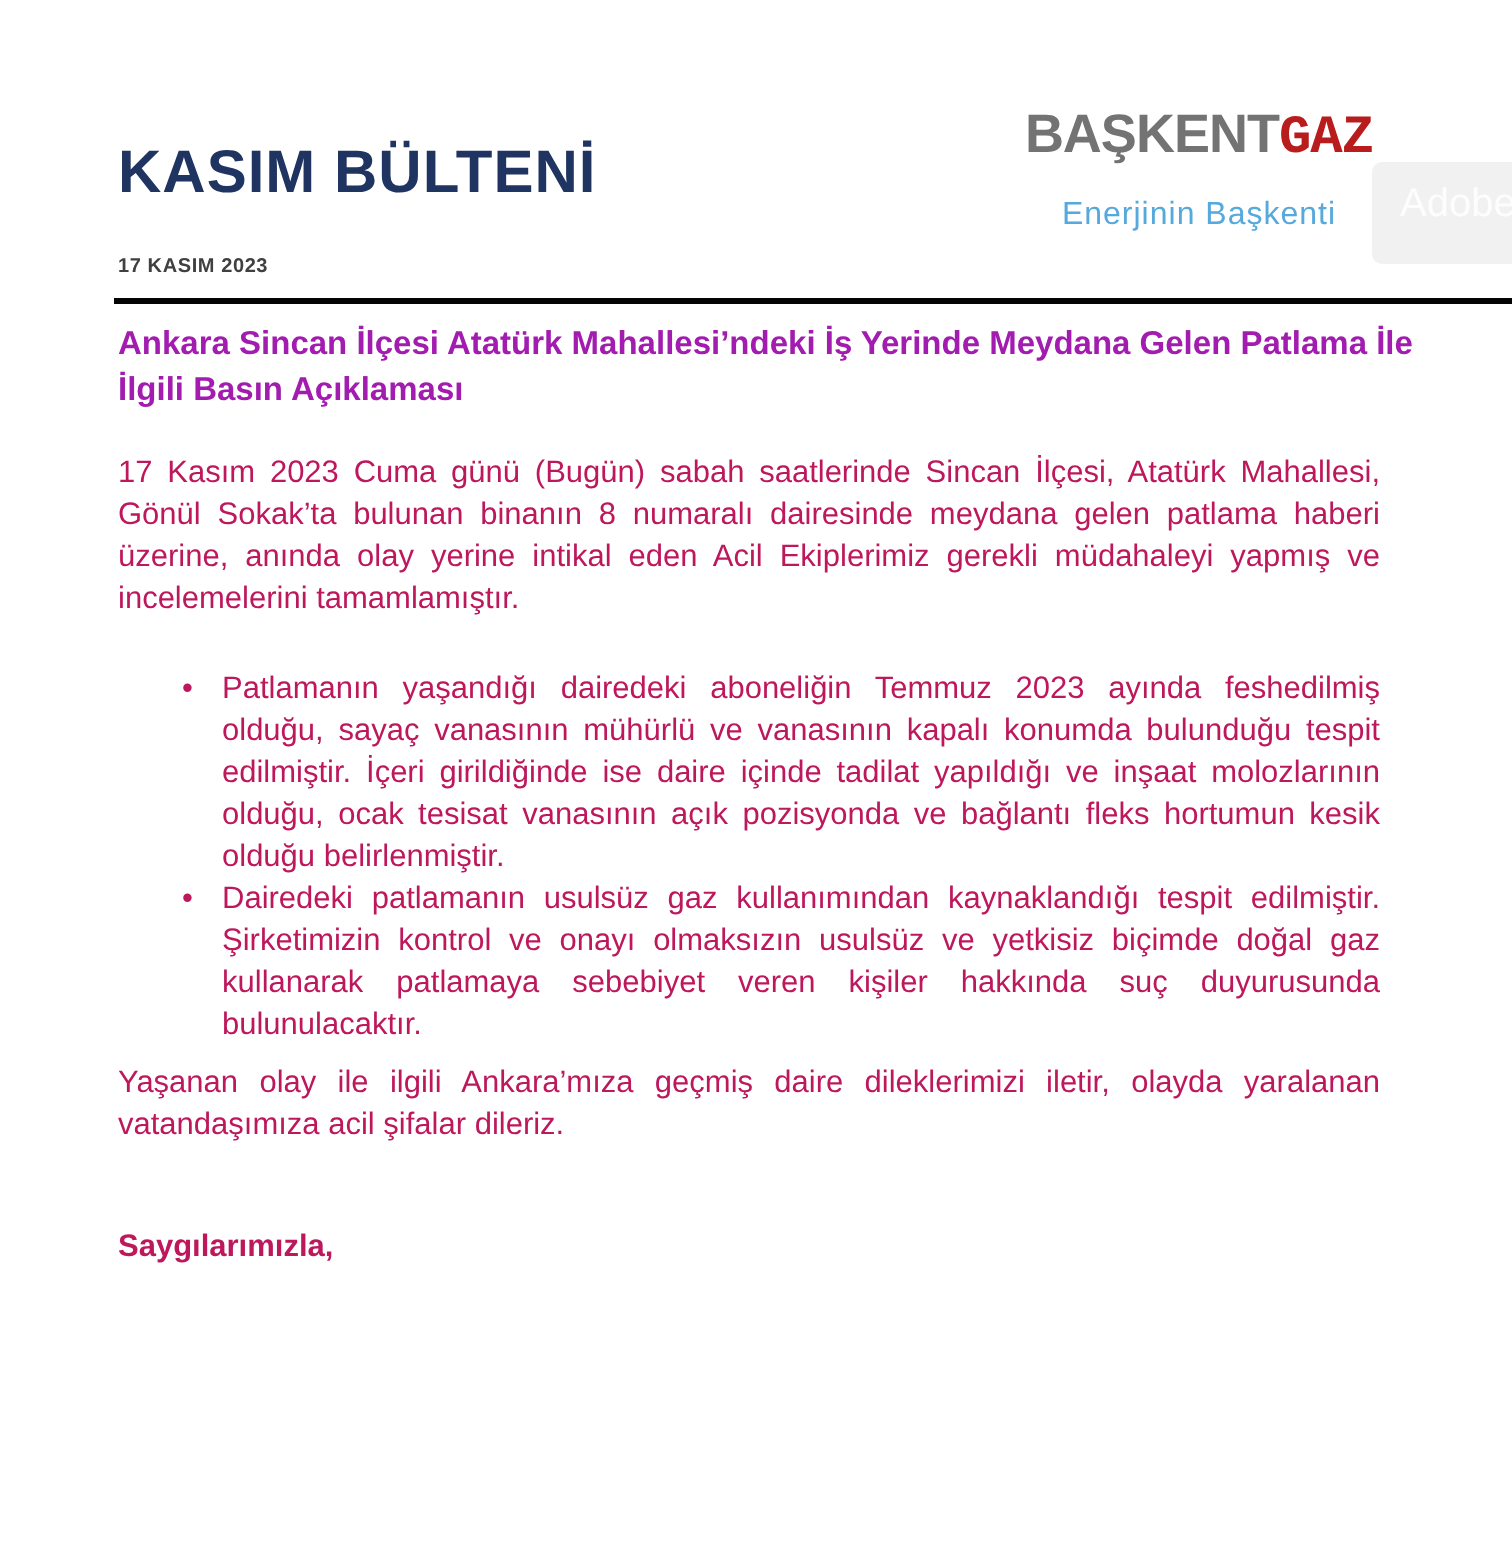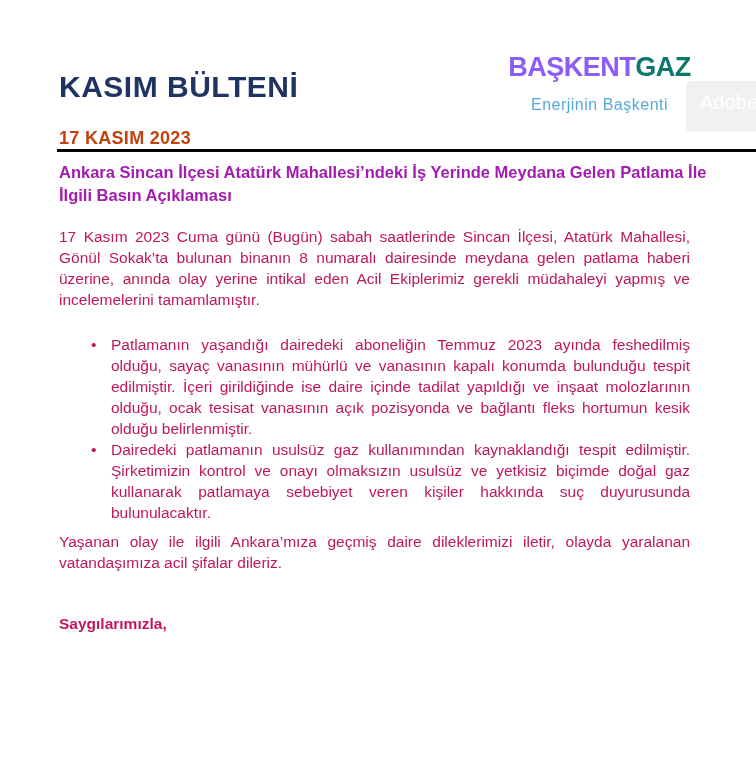--- a/index.html
+++ b/index.html
@@ -40,7 +40,7 @@
     letter-spacing: -0.5px;
     white-space: nowrap;
   }
-  .logo-part1 { color: #8b5cf6; }
+  .logo-part1 { color: #737373; }
   .logo-part2 { color: #0f766e; }
   .logo-tagline {
     font-size: 16px;

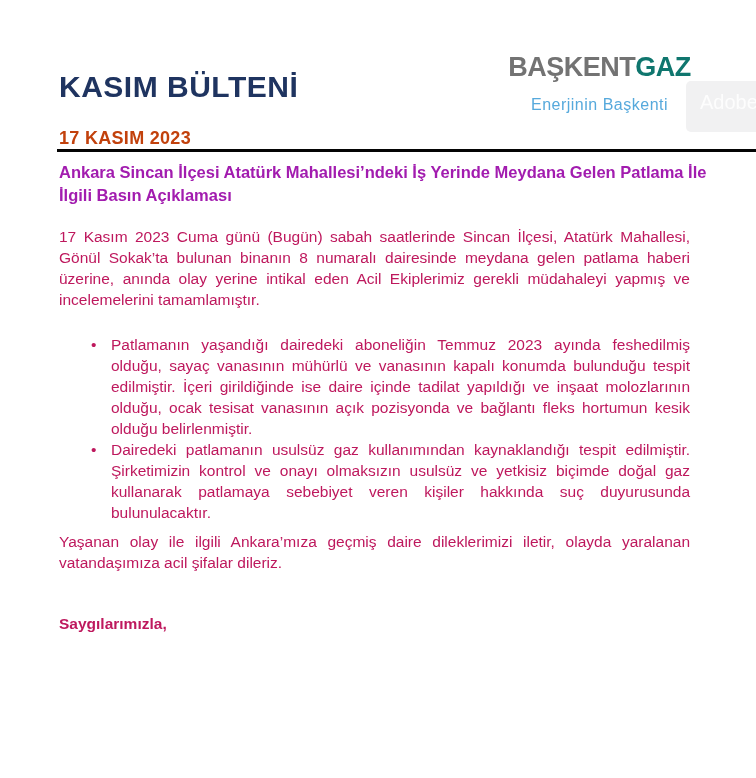--- a/index.html
+++ b/index.html
@@ -41,7 +41,7 @@
     white-space: nowrap;
   }
   .logo-part1 { color: #737373; }
-  .logo-part2 { color: #0f766e; }
+  .logo-part2 { color: #b91c1c; font-family: Liberation Mono, monospace; }
   .logo-tagline {
     font-size: 16px;
     color: #56a9dc;

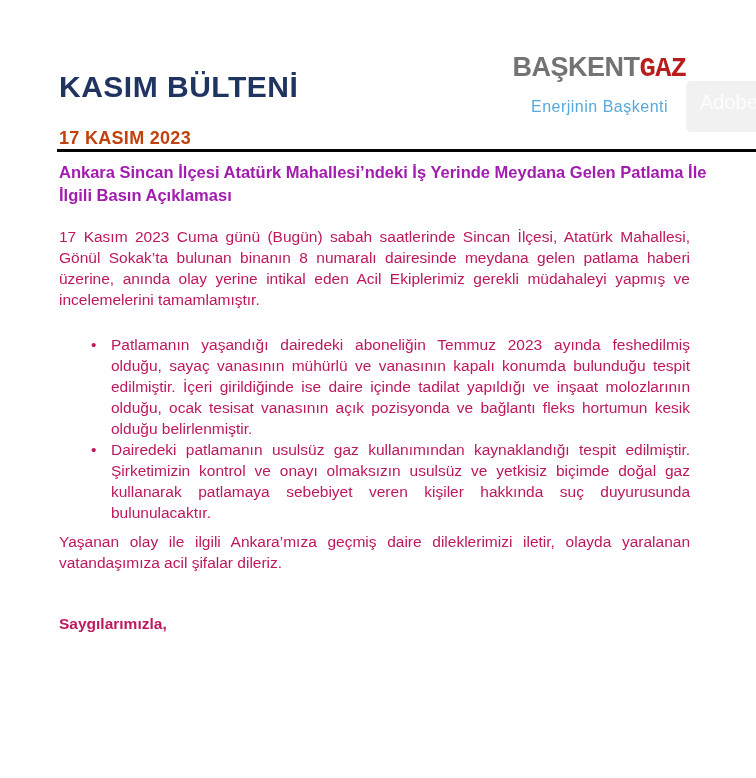--- a/index.html
+++ b/index.html
@@ -71,10 +71,10 @@
     position: absolute;
     left: 59px;
     top: 128px;
-    font-size: 18px;
+    font-size: 10px;
     font-weight: bold;
     letter-spacing: 0.3px;
-    color: #c2410c;
+    color: #404040;
     white-space: nowrap;
   }
   .rule {

